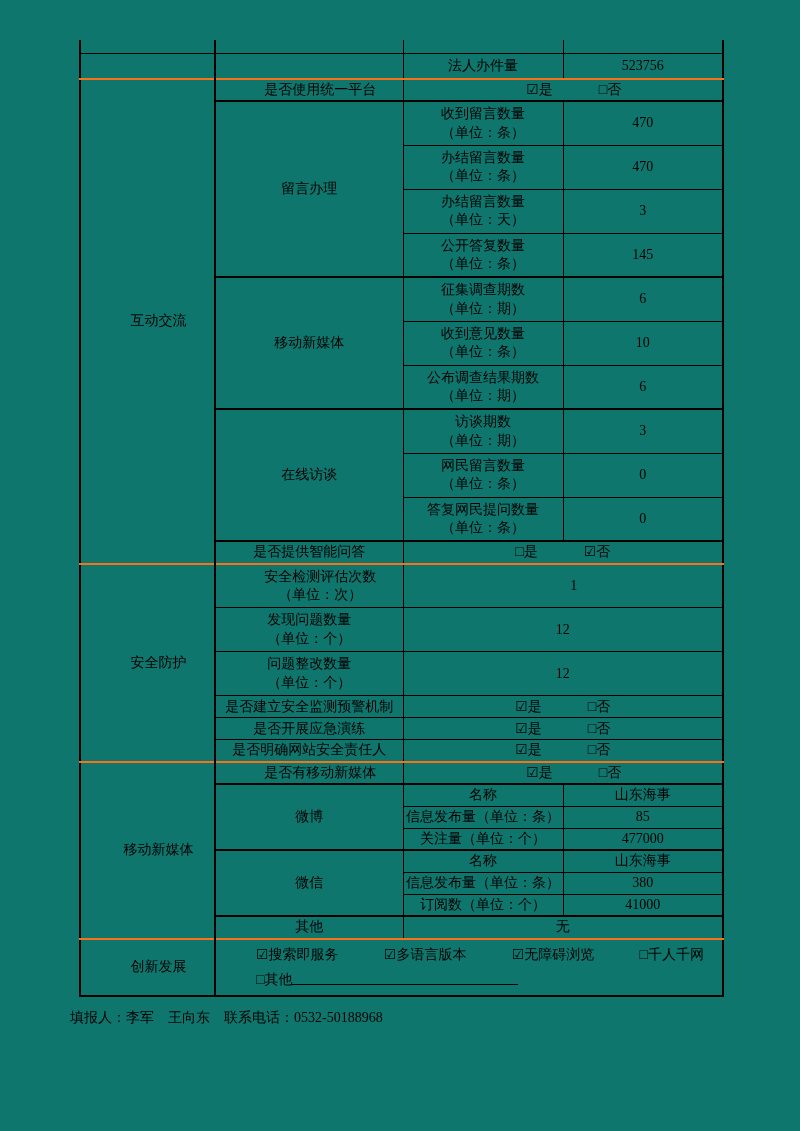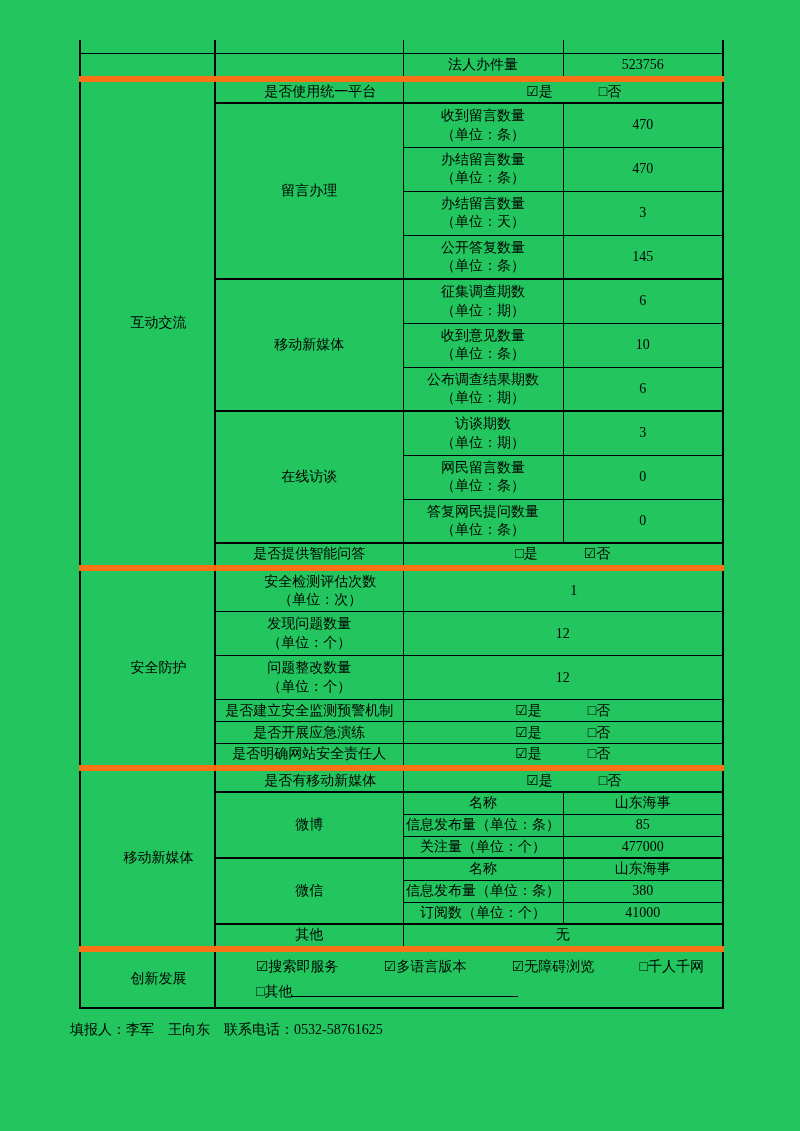--- a/index.html
+++ b/index.html
@@ -6,7 +6,7 @@
   .page{
     position:relative;
     width:800px;height:1131px;
-    background:#22c55e;
+    background:#0f766e;
     font-family:"Liberation Serif","DejaVu Sans",serif;
     color:#000;
     overflow:hidden;

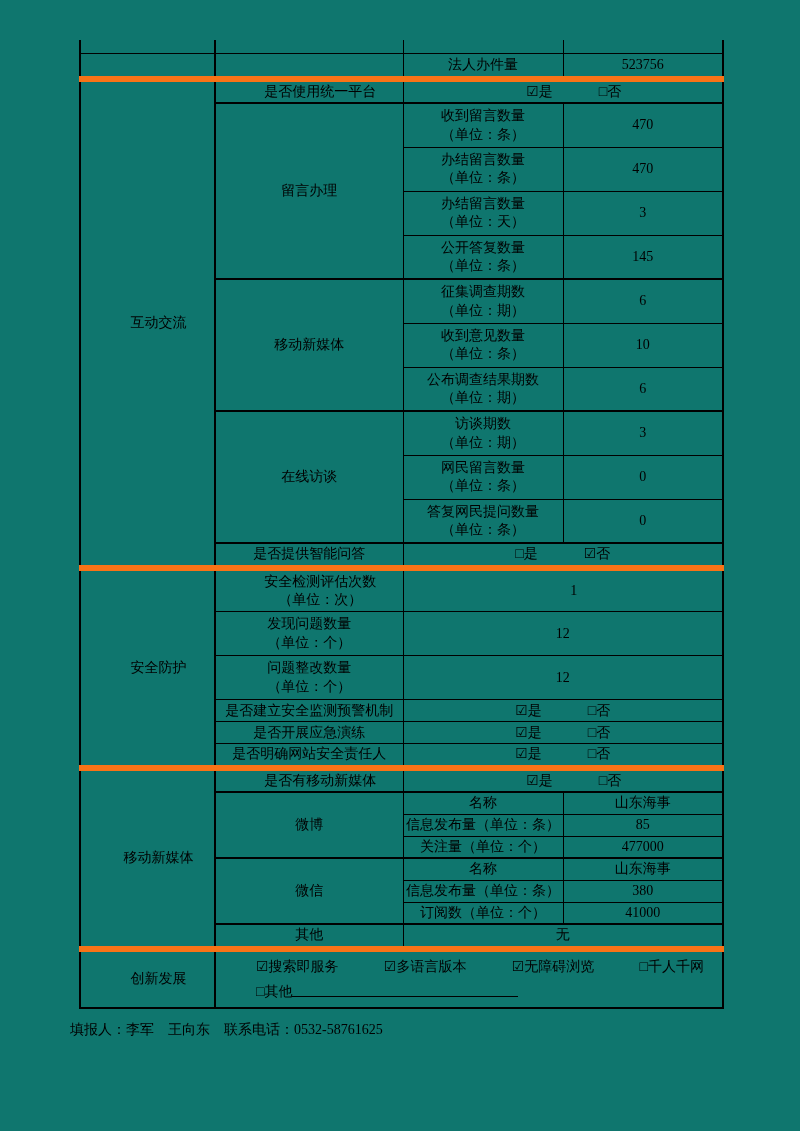--- a/index.html
+++ b/index.html
@@ -32,7 +32,7 @@
     line-height:1.32;
   }
   td.cell-c1{border-right:2px solid #000;}
-  tr.sec > td{border-top:6px solid #f97316;padding-left:24px;}
+  tr.sec > td{border-top:2px solid #f97316;padding-left:24px;}
   tr.grp > td{border-top:2px solid #000;}
   tr.h1{height:22px}
   tr.h2{height:44px}

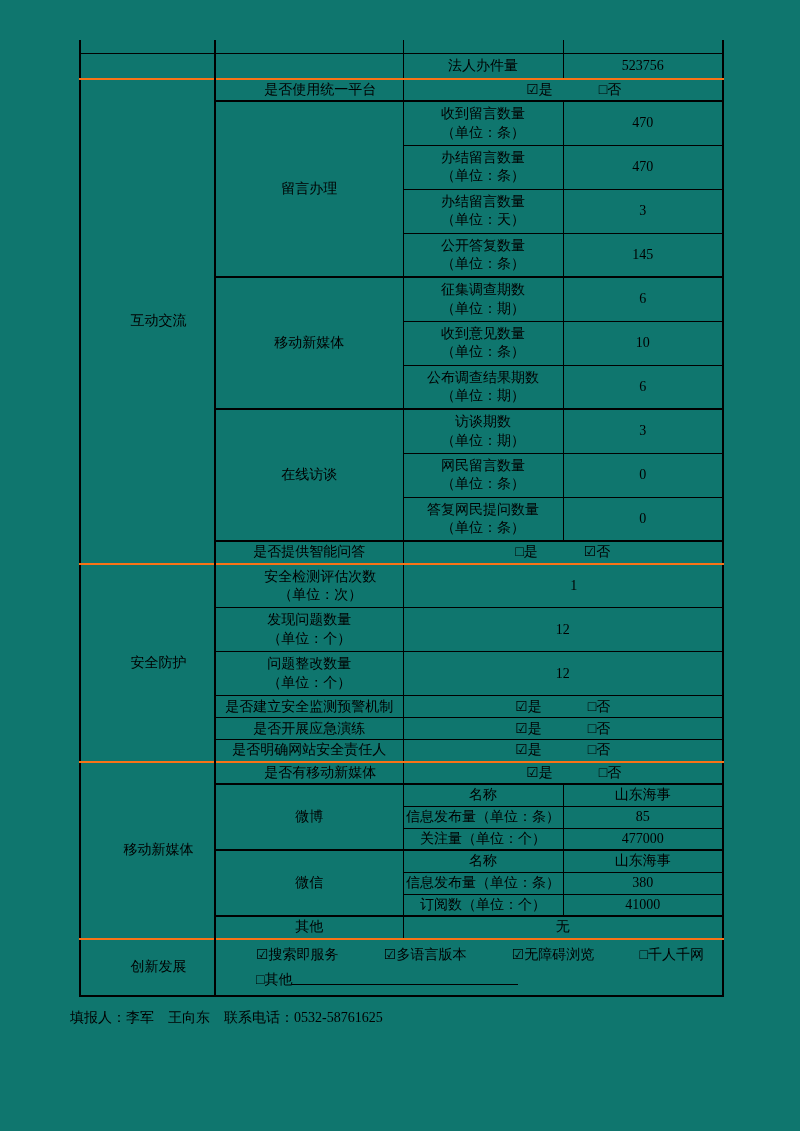--- a/index.html
+++ b/index.html
@@ -287,7 +287,7 @@
 
 <div class="footer">
   <div class="footer-row">
-    <span class="footer-left">填报人：李军　王向东　联系电话：0532-58761625</span>
+    <span class="footer-left">填报人：李军　王向东　联系电话：0532-50188968</span>
   </div>
 </div>
 

